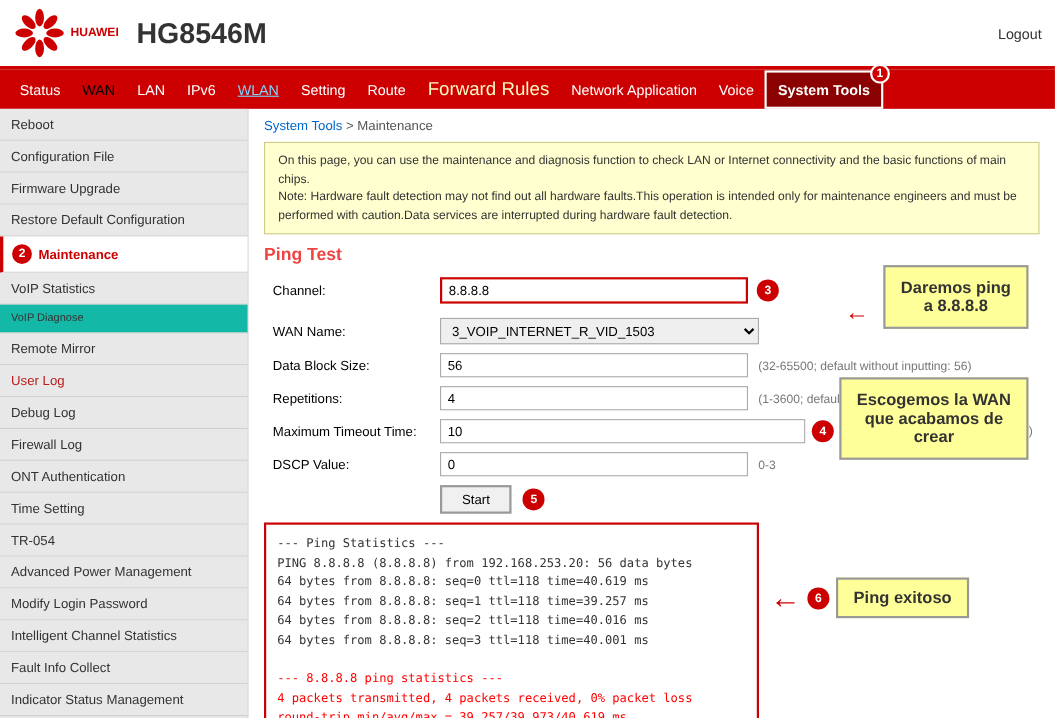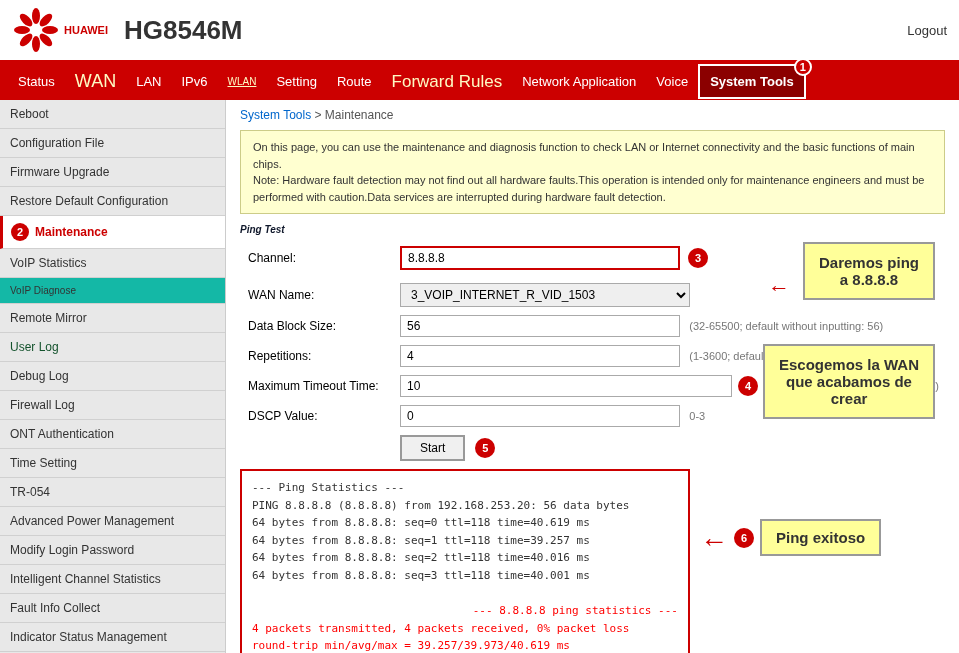--- a/index.html
+++ b/index.html
@@ -30,7 +30,7 @@
 
 <div style="background:#cc0000; display:flex; align-items:center; padding:0 8px;">
   <div style="color:white; padding:8px 10px; font-size:13px; cursor:pointer;">Status</div>
-  <div style="color:#fef9c3; padding:8px 10px; font-size:18px; cursor:pointer;">WAN</div>
+  <div style="color:#000000; padding:8px 10px; font-size:13px; cursor:pointer;">WAN</div>
   <div style="color:white; padding:8px 10px; font-size:13px; cursor:pointer;">LAN</div>
   <div style="color:white; padding:8px 10px; font-size:13px; cursor:pointer;">IPv6</div>
   <div style="color:#fef9c3; padding:8px 10px; font-size:10px; cursor:pointer;text-decoration:underline;">WLAN</div>

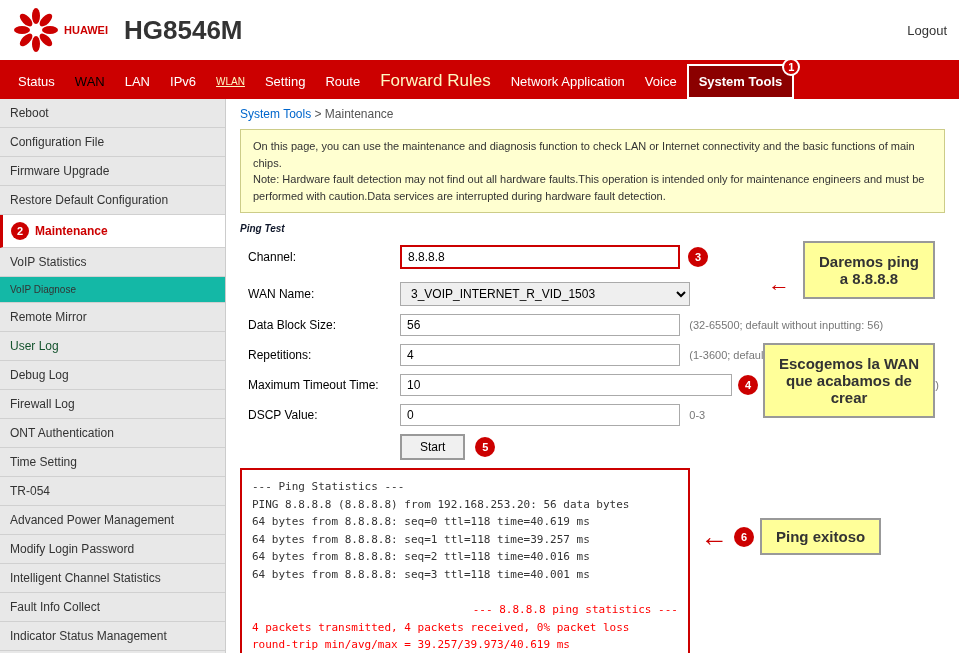--- a/index.html
+++ b/index.html
@@ -33,7 +33,7 @@
   <div style="color:#000000; padding:8px 10px; font-size:13px; cursor:pointer;">WAN</div>
   <div style="color:white; padding:8px 10px; font-size:13px; cursor:pointer;">LAN</div>
   <div style="color:white; padding:8px 10px; font-size:13px; cursor:pointer;">IPv6</div>
-  <div style="color:#fef9c3; padding:8px 10px; font-size:10px; cursor:pointer;text-decoration:underline;">WLAN</div>
+  <div style="color:#7dd3fc; padding:8px 10px; font-size:13px; cursor:pointer;text-decoration:underline;">WLAN</div>
   <div style="color:white; padding:8px 10px; font-size:13px; cursor:pointer;">Setting</div>
   <div style="color:white; padding:8px 10px; font-size:13px; cursor:pointer;">Route</div>
   <div style="color:#fef9c3; padding:8px 10px; font-size:17px; cursor:pointer;">Forward Rules</div>

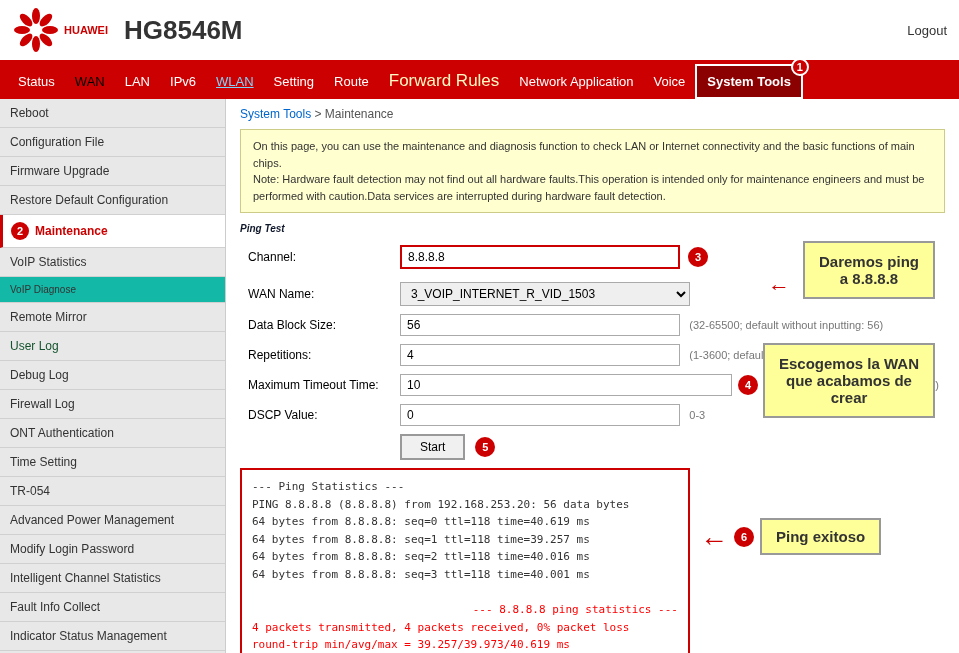--- a/index.html
+++ b/index.html
@@ -86,7 +86,7 @@
     </div>
 
     <div style="position:relative;">
-      <div style="font-size:10px; font-weight:bold; color:#0f172a; margin-bottom:6px;font-style:italic;">Ping Test</div>
+      <div style="font-size:16px; font-weight:bold; color:#ef4444; margin-bottom:6px;">Ping Test</div>
 
       <table style="border-collapse:collapse; margin-bottom:4px;">
         <tbody>

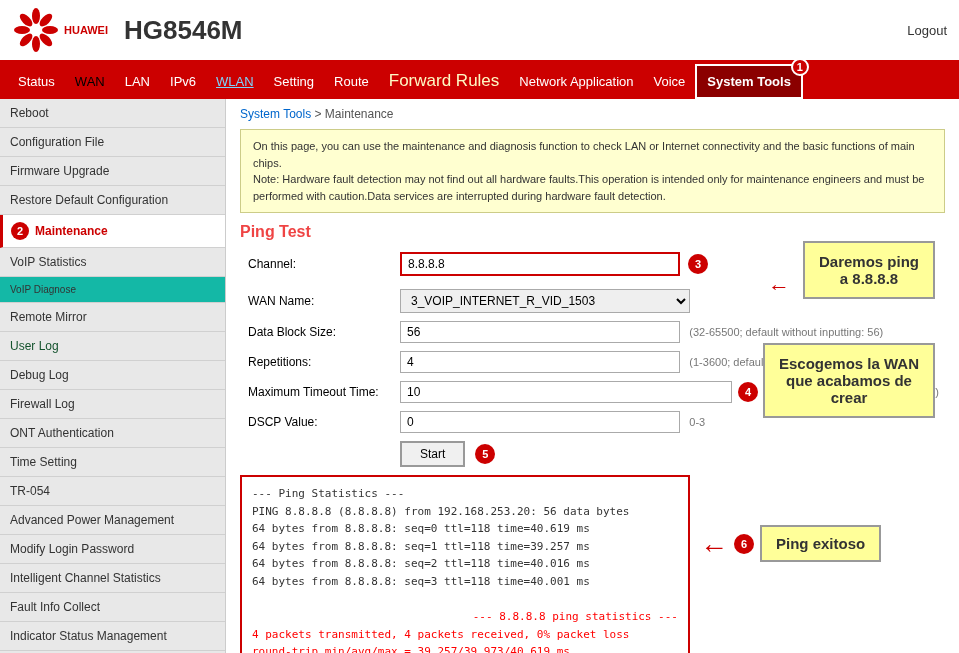--- a/index.html
+++ b/index.html
@@ -59,7 +59,7 @@
     <div style="padding:7px 10px; border-bottom:1px solid #d0d0d0; color:#333; cursor:pointer; font-size:12px; background:#e8e8e8;">VoIP Statistics</div>
     <div style="padding:7px 10px; border-bottom:1px solid #d0d0d0; color:#333; cursor:pointer; font-size:10px; background:#14b8a6;">VoIP Diagnose</div>
     <div style="padding:7px 10px; border-bottom:1px solid #d0d0d0; color:#333; cursor:pointer; font-size:12px; background:#e8e8e8;">Remote Mirror</div>
-    <div style="padding:7px 10px; border-bottom:1px solid #d0d0d0; color:#14532d; cursor:pointer; font-size:12px; background:#e8e8e8;">User Log</div>
+    <div style="padding:7px 10px; border-bottom:1px solid #d0d0d0; color:#b91c1c; cursor:pointer; font-size:12px; background:#e8e8e8;">User Log</div>
     <div style="padding:7px 10px; border-bottom:1px solid #d0d0d0; color:#333; cursor:pointer; font-size:12px; background:#e8e8e8;">Debug Log</div>
     <div style="padding:7px 10px; border-bottom:1px solid #d0d0d0; color:#333; cursor:pointer; font-size:12px; background:#e8e8e8;">Firewall Log</div>
     <div style="padding:7px 10px; border-bottom:1px solid #d0d0d0; color:#333; cursor:pointer; font-size:12px; background:#e8e8e8;">ONT Authentication</div>

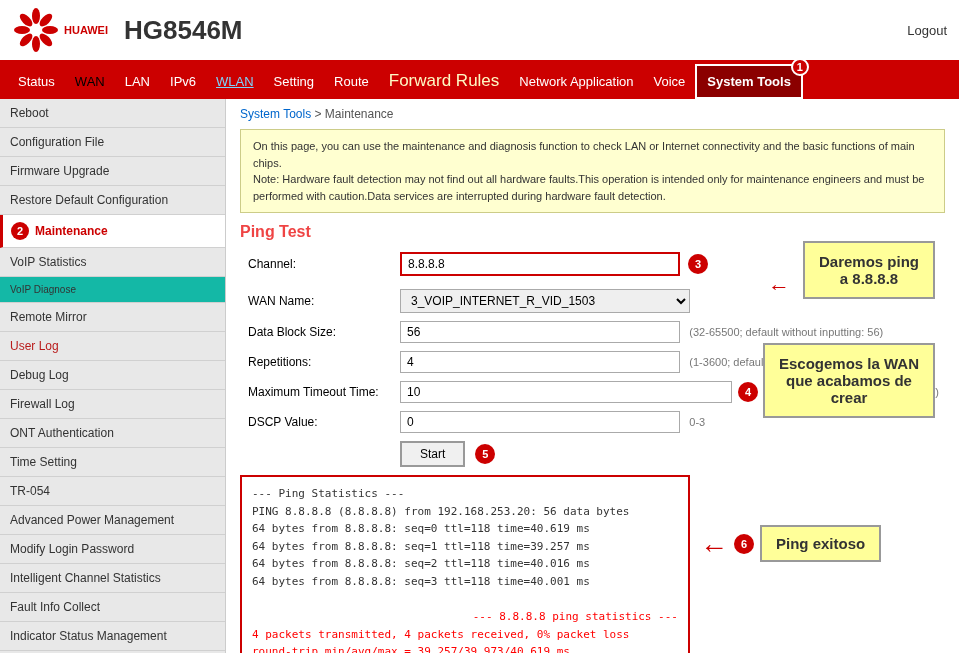--- a/index.html
+++ b/index.html
@@ -158,7 +158,7 @@
           <div>64 bytes from 8.8.8.8: seq=2 ttl=118 time=40.016 ms</div>
           <div>64 bytes from 8.8.8.8: seq=3 ttl=118 time=40.001 ms</div>
           <div>&nbsp;</div>
-          <div style="color:red;text-align:right;">--- 8.8.8.8 ping statistics ---</div>
+          <div style="color:red;">--- 8.8.8.8 ping statistics ---</div>
           <div style="color:red;">4 packets transmitted, 4 packets received, 0% packet loss</div>
           <div style="color:red;">round-trip min/avg/max = 39.257/39.973/40.619 ms</div>
         </div>

